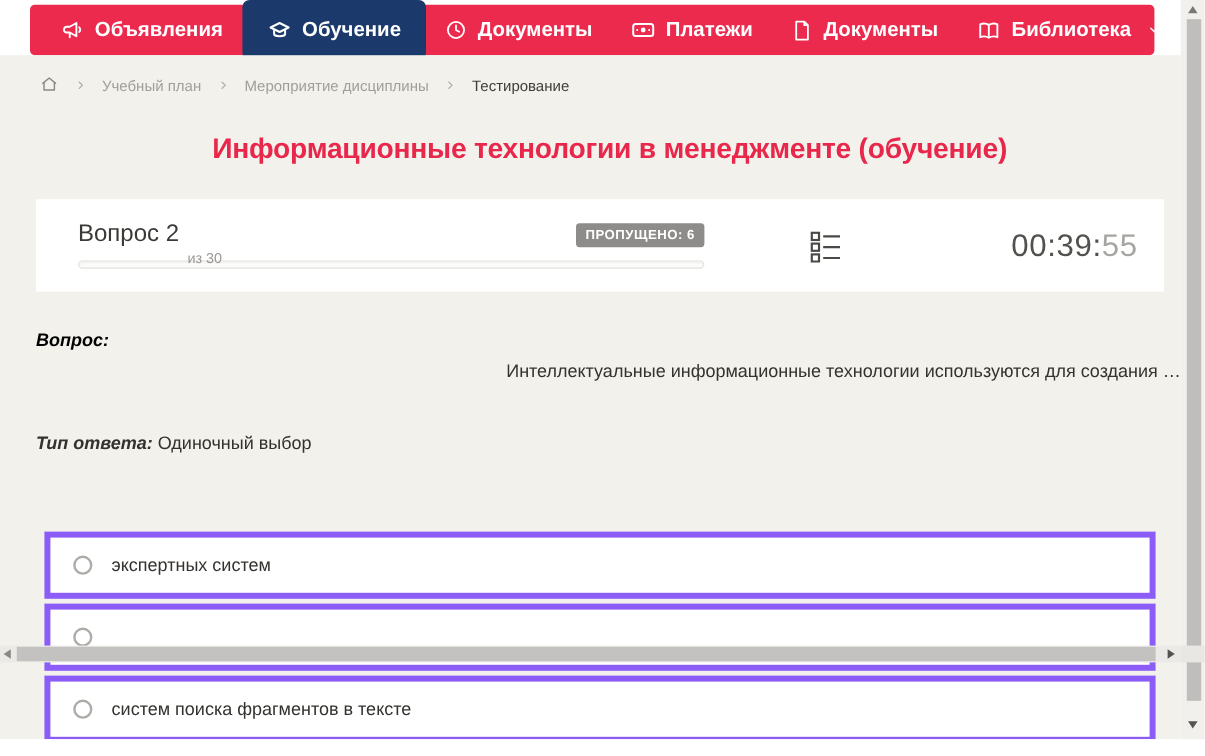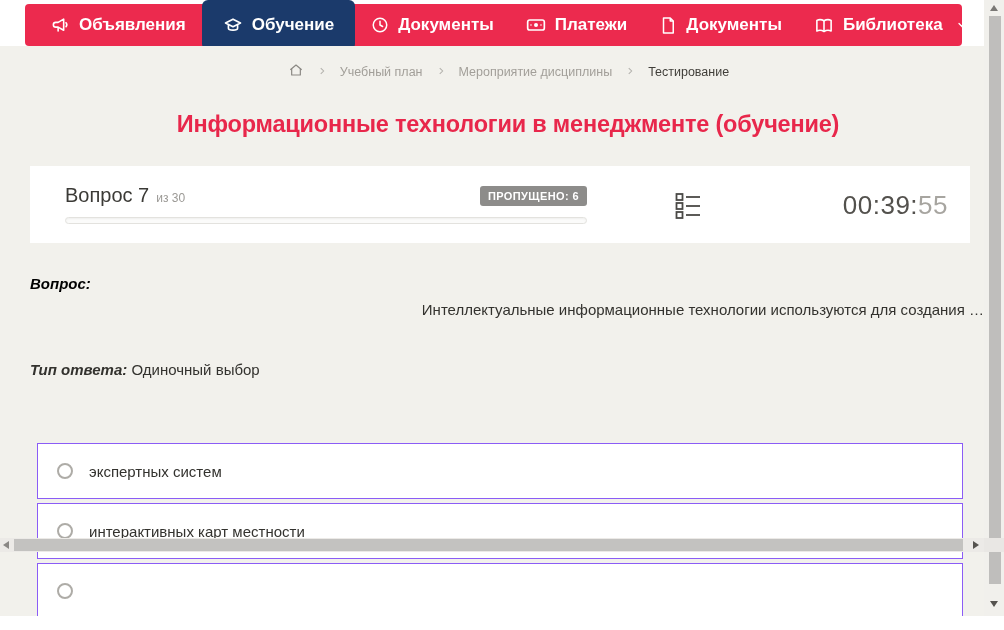--- a/index.html
+++ b/index.html
@@ -22,7 +22,7 @@
   .content { position:absolute; left:0; top:46px; width:984px; height:570px;
     background:#f2f1ec; overflow:hidden; }
   .breadcrumb { display:flex; align-items:center; gap:13px; margin:16px 0 0 33px;
-    font-size:12.5px; color:#a29f99;justify-content:center; }
+    font-size:12.5px; color:#a29f99; }
   .breadcrumb .bc-item { cursor:pointer; }
   .breadcrumb .bc-current { color:#403e39; }
   .page-title { margin-top:30px; text-align:center; font-size:23.5px; font-weight:bold;

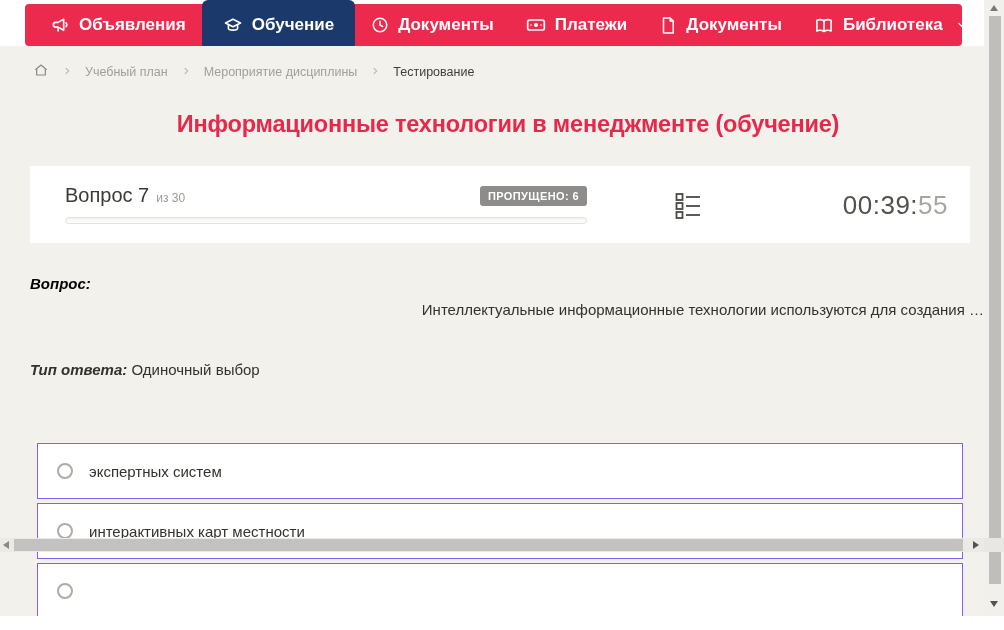--- a/index.html
+++ b/index.html
@@ -188,7 +188,7 @@
       <div class="qcard">
         <div class="qcard-left">
           <div class="qhead">
-            <span class="qnum">Вопрос 7</span>
+            <span class="qnum">Вопрос 2</span>
             <span class="qof">из 30</span>
             <span class="skip-badge">ПРОПУЩЕНО: 6</span>
           </div>

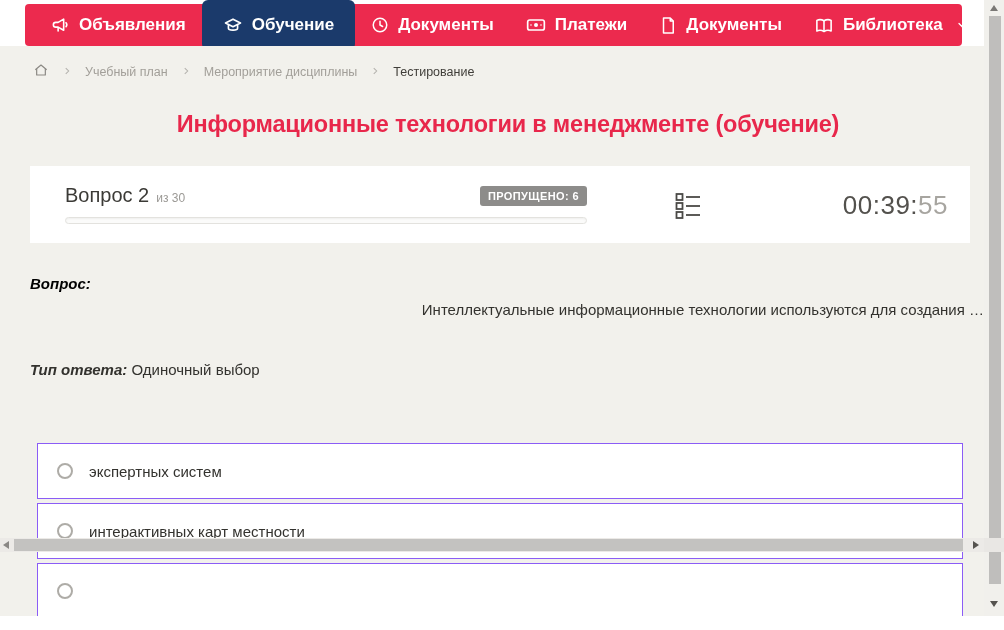--- a/index.html
+++ b/index.html
@@ -33,7 +33,7 @@
   .qcard-left { position:absolute; left:35px; top:18px; width:522px; }
   .qhead { display:flex; align-items:center; }
   .qnum { font-size:20px; color:#3b3a36; }
-  .qof { font-size:12px; color:#9b9995; margin-left:7px; position:relative; top:2px; }
+  .qof { font-size:12px; color:#9b9995; margin-left:7px; position:relative; top:19px; }
   .skip-badge { margin-left:auto; background:#8d8c8a; color:#fff; font-size:11px;
     font-weight:bold; letter-spacing:0.4px; padding:4px 8px; border-radius:3px; }
   .qprogress { margin-top:10px; height:7px; border:1px solid #e3e2de; border-radius:5px;

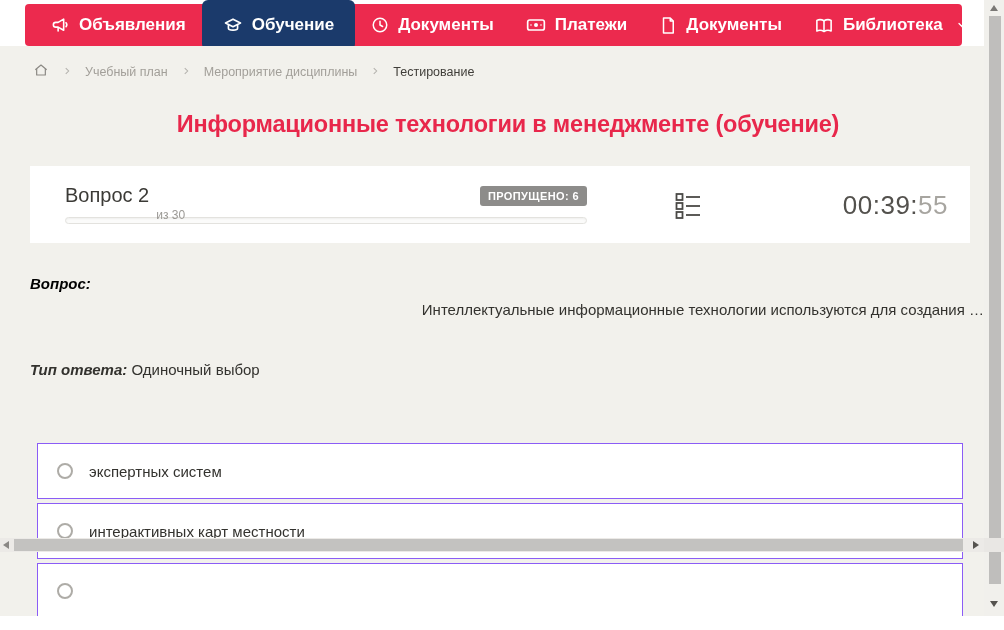--- a/index.html
+++ b/index.html
@@ -53,7 +53,7 @@
 
   
   .options { margin:65px 0 0 37px; width:926px; }
-  .option { height:56px; border:1px solid #8b5cf6; background:#fff; display:flex;
+  .option { height:56px; border:5px solid #8b5cf6; background:#fff; display:flex;
     align-items:center; padding-left:19px; margin-bottom:4px; cursor:pointer; }
   .radio { width:16px; height:16px; min-width:16px; border:2px solid #aeaca7;
     border-radius:50%; background:#fff; }

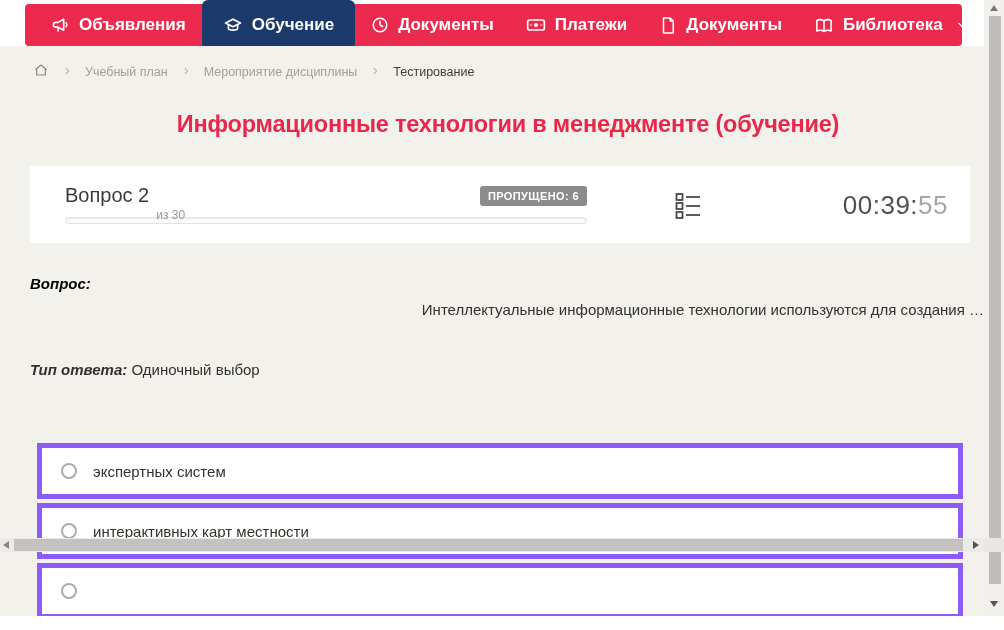--- a/index.html
+++ b/index.html
@@ -227,7 +227,6 @@
         </div>
         <div class="option">
           <span class="radio"></span>
-          <span class="opt-label">интерактивных карт местности</span>
         </div>
         <div class="option">
           <span class="radio"></span>

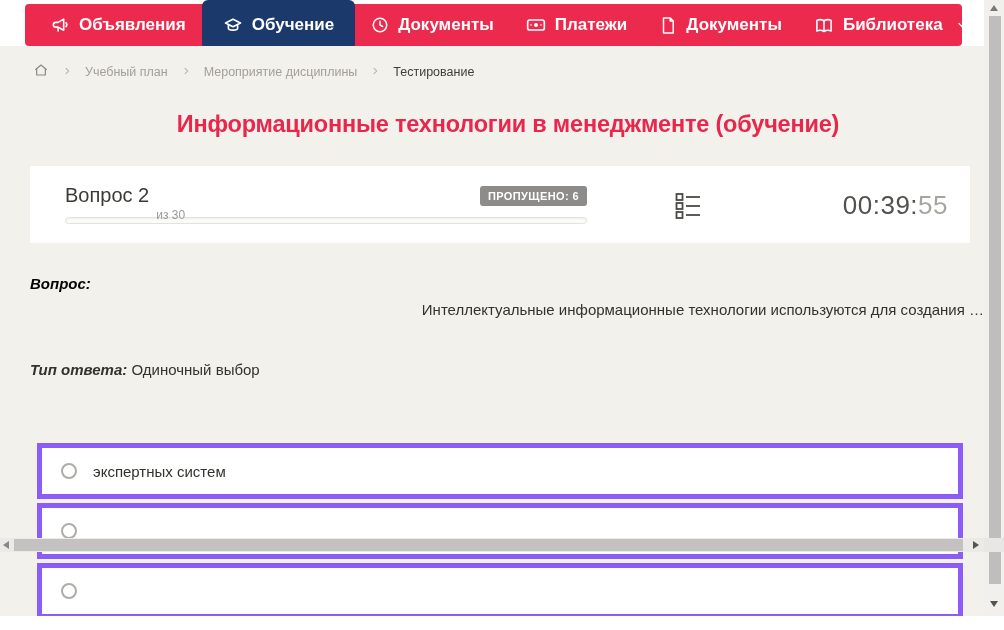--- a/index.html
+++ b/index.html
@@ -230,6 +230,7 @@
         </div>
         <div class="option">
           <span class="radio"></span>
+          <span class="opt-label">систем поиска фрагментов в тексте</span>
         </div>
       </div>
 

